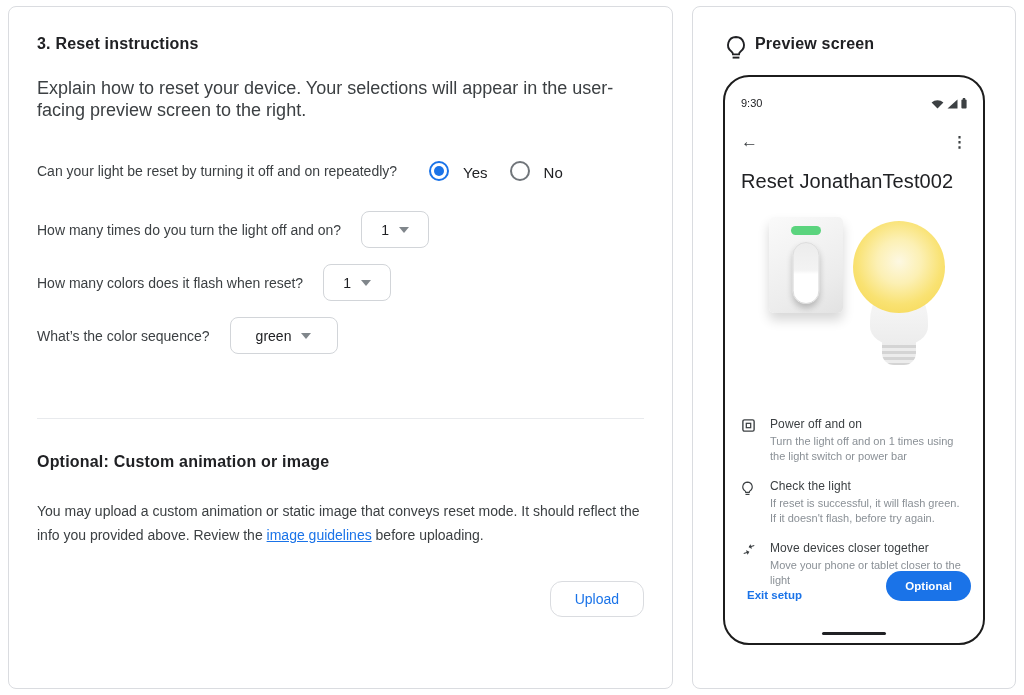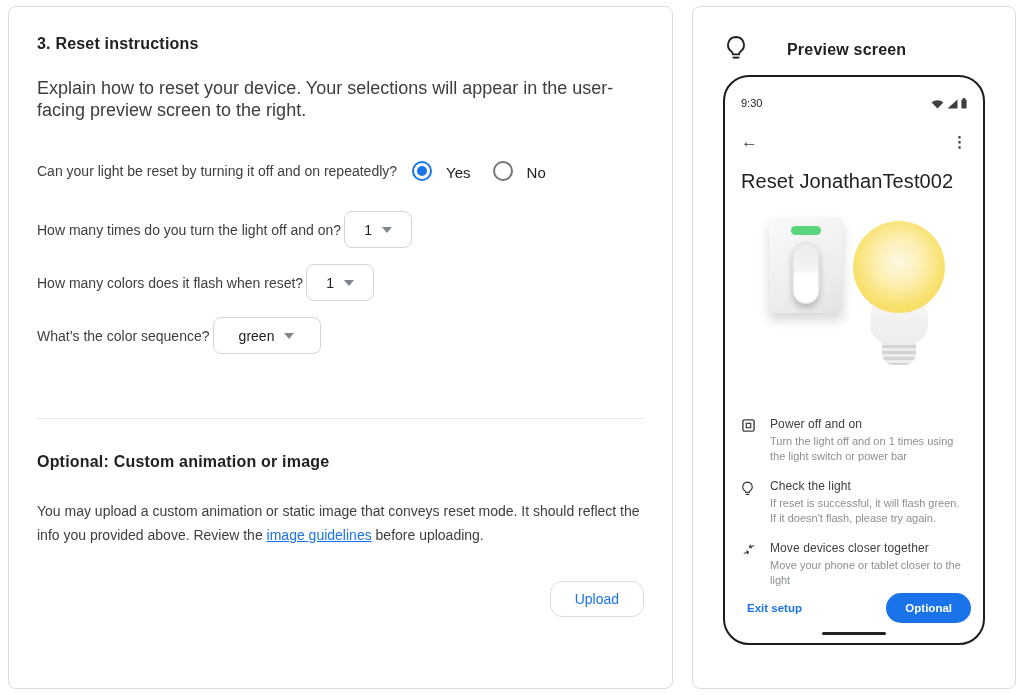--- a/index.html
+++ b/index.html
@@ -38,7 +38,7 @@
     font-family:"Liberation Sans", sans-serif; font-size:14px; font-weight:500; padding:9px 24px; cursor:pointer; }
 
   
-  .preview-header { display:flex; align-items:flex-end; gap:40px; padding-left:8px; }
+  .preview-header { display:flex; align-items:flex-start; gap:8px; padding-left:8px; }
   .preview-title { font-size:16px; font-weight:600; color:#202124; letter-spacing:.2px; }
   .phone { position:relative; width:262px; height:570px; margin:16px auto 0; background:#fff;
     border:2px solid #1c1c1c; border-radius:26px; padding:20px 16px; overflow:hidden; }

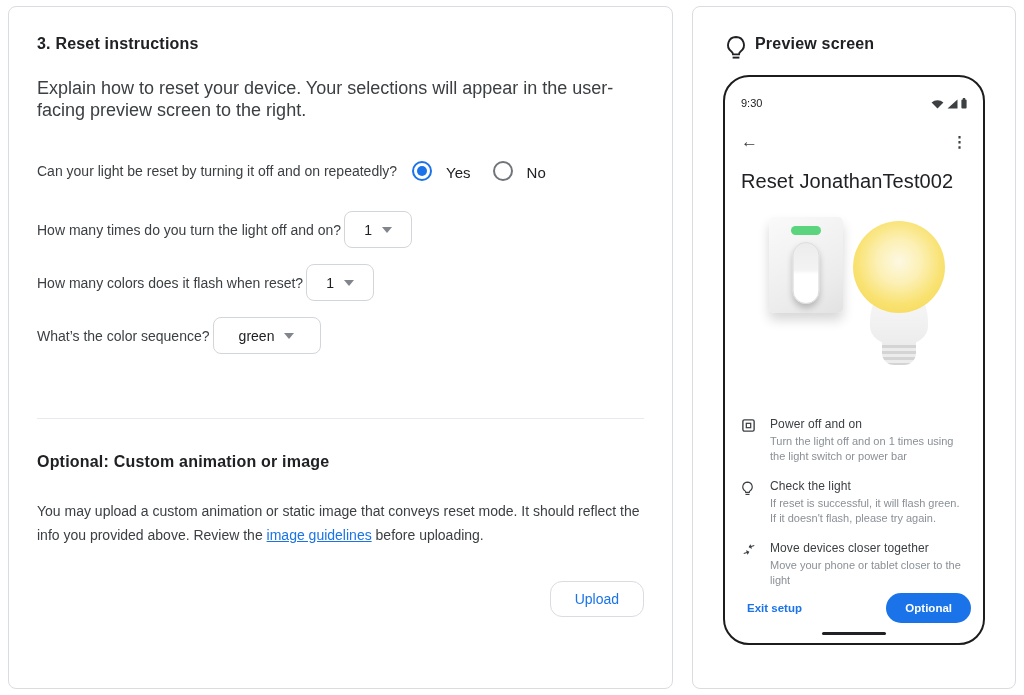--- a/index.html
+++ b/index.html
@@ -13,7 +13,7 @@
   
   h1.sec-title { font-size:16px; font-weight:600; color:#202124; letter-spacing:.2px; margin-bottom:24px; }
   p.intro { font-size:18px; line-height:22px; color:#3c4043; max-width:612px; }
-  .q-row { display:flex; align-items:center; gap:3px; }
+  .q-row { display:flex; align-items:center; gap:20px; }
   .q-row.radio-row { margin-top:40px; margin-bottom:30px; }
   .q-label { font-size:14px; color:#3c4043; }
   .radio-group { display:flex; align-items:flex-end; gap:14px; margin-left:12px; }

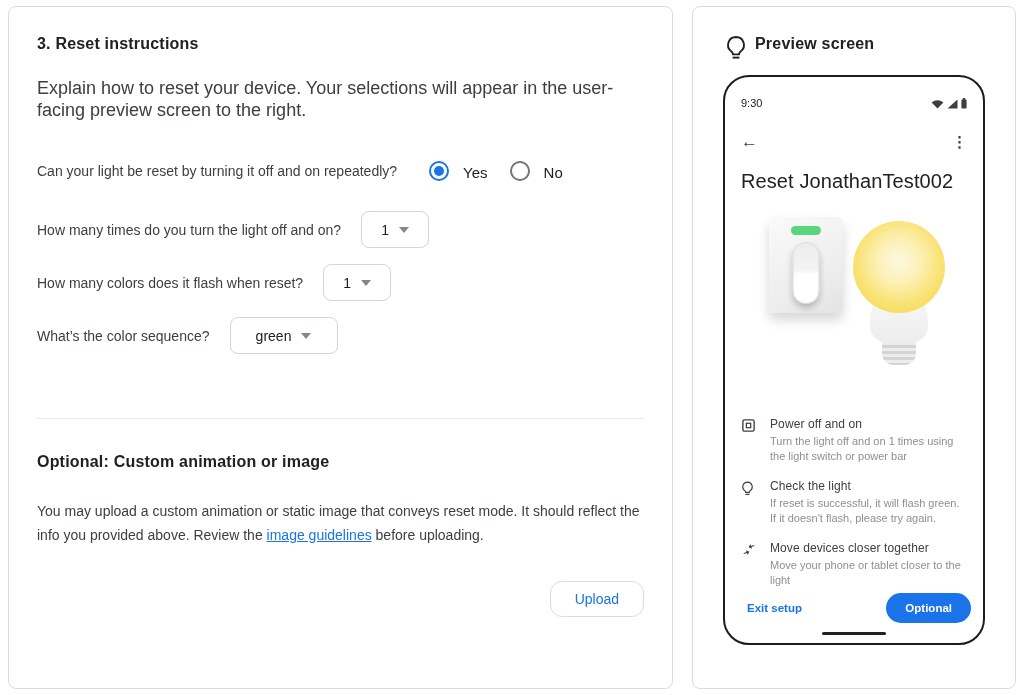--- a/index.html
+++ b/index.html
@@ -216,7 +216,7 @@
           </span>
           <div>
             <div class="inst-title">Check the light</div>
-            <div class="inst-desc">If reset is successful, it will flash green. If it doesn't flash, please try again.</div>
+            <div class="inst-desc">If reset is successful, it will flash green. If it doesn't flash, before try again.</div>
           </div>
         </div>
 

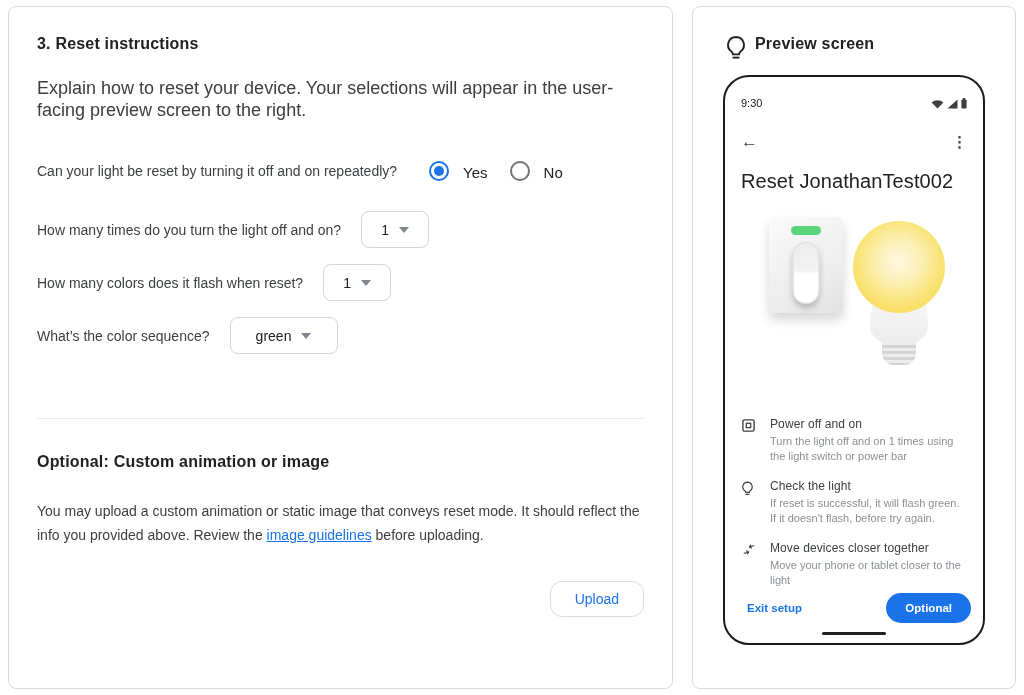--- a/index.html
+++ b/index.html
@@ -75,8 +75,8 @@
   .inst-title { font-size:12px; color:#3c4043; letter-spacing:.1px; }
   .inst-desc { font-size:11px; line-height:15px; color:#8a9096; margin-top:3px; max-width:200px; }
 
-  .phone-bottom { position:absolute; left:12px; right:12px; bottom:20px; display:flex;
-    justify-content:space-between; align-items:center; }
+  .phone-bottom { position:absolute; left:12px; right:12px; bottom:42px; display:flex;
+    justify-content:space-between; align-items:flex-end; }
   .exit-link { font-size:11.5px; font-weight:bold; color:#1a73e8; cursor:pointer; padding-left:10px; }
   .continue-btn { background:#1a73e8; color:#fff; border:none; border-radius:15px; padding:9px 19px;
     font-family:"Liberation Sans", sans-serif; font-size:11.5px; font-weight:bold; cursor:pointer; }

